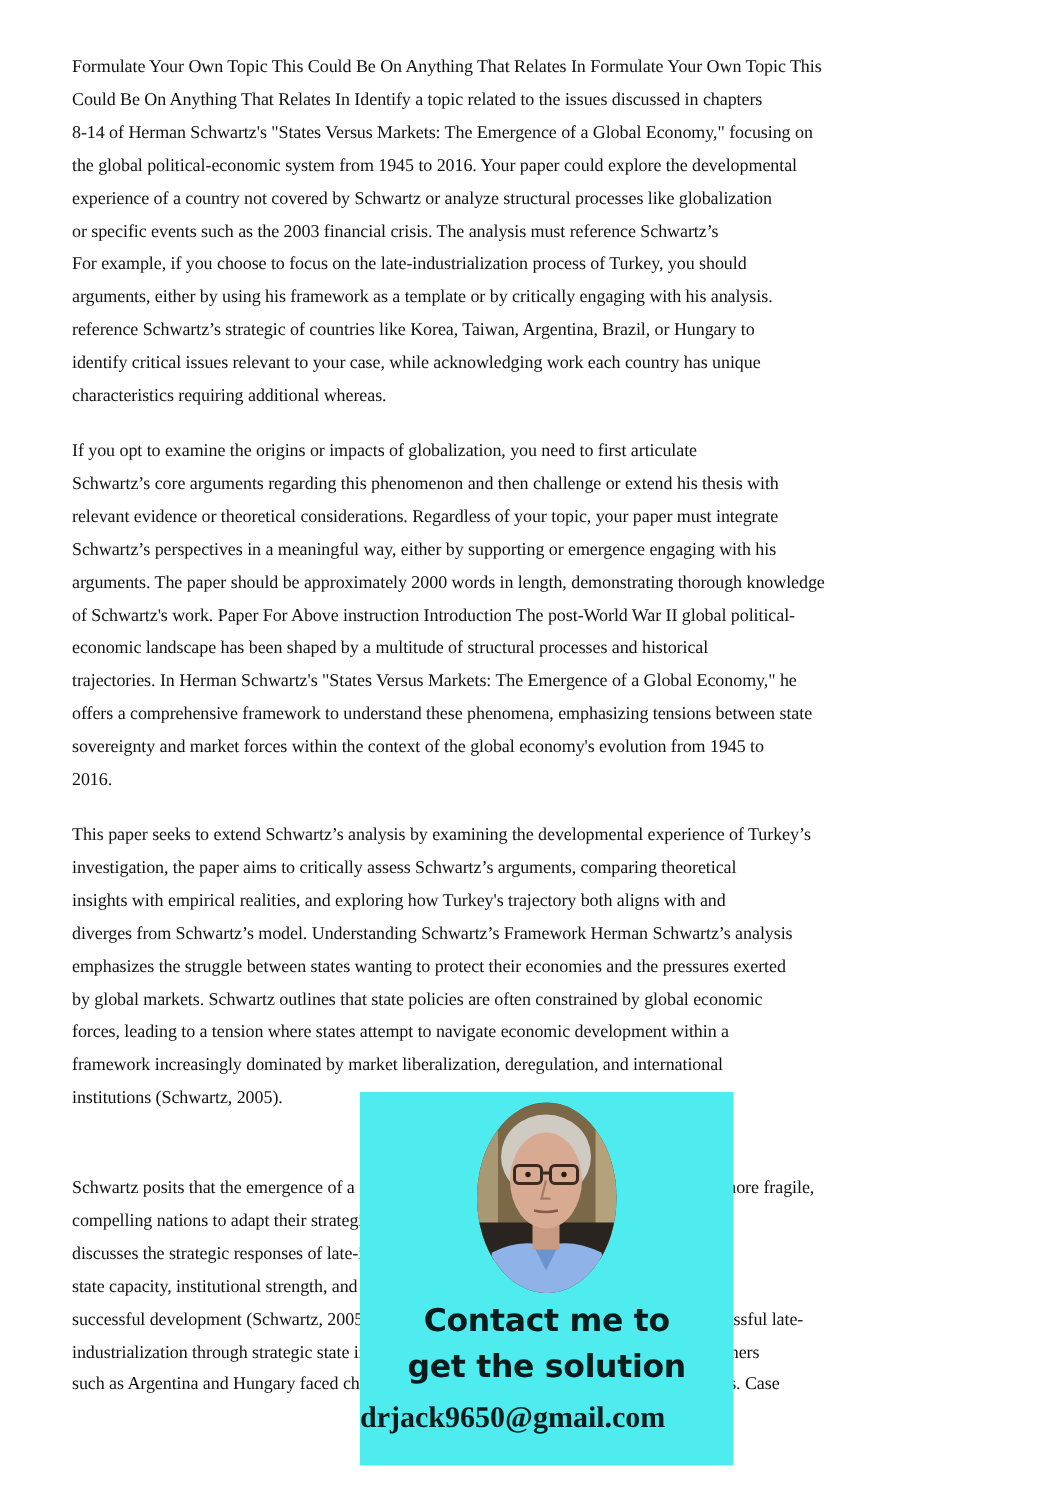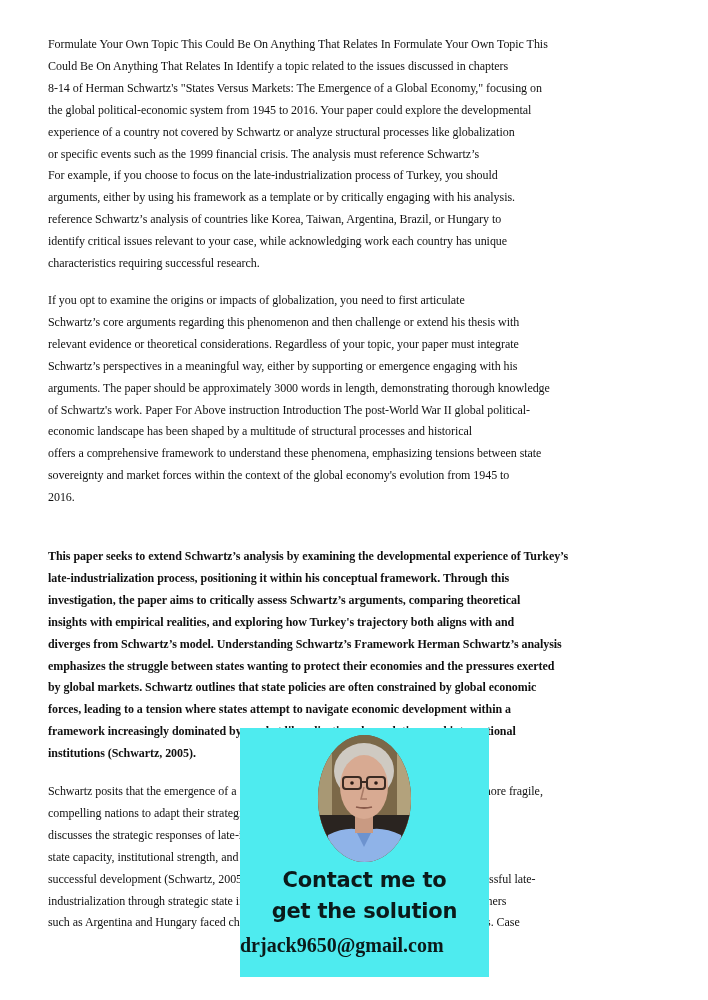--- a/index.html
+++ b/index.html
@@ -96,7 +96,7 @@
     <span class="line">8-14 of Herman Schwartz's "States Versus Markets: The Emergence of a Global Economy," focusing on</span>
     <span class="line">the global political-economic system from 1945 to 2016. Your paper could explore the developmental</span>
     <span class="line">experience of a country not covered by Schwartz or analyze structural processes like globalization</span>
-    <span class="line">or specific events such as the 1999 financial crisis. The analysis must reference Schwartz’s</span>
+    <span class="line">or specific events such as the 2003 financial crisis. The analysis must reference Schwartz’s</span>
     <span class="line">For example, if you choose to focus on the late-industrialization process of Turkey, you should</span>
     <span class="line">arguments, either by using his framework as a template or by critically engaging with his analysis.</span>
     <span class="line">reference Schwartz’s analysis of countries like Korea, Taiwan, Argentina, Brazil, or Hungary to</span>

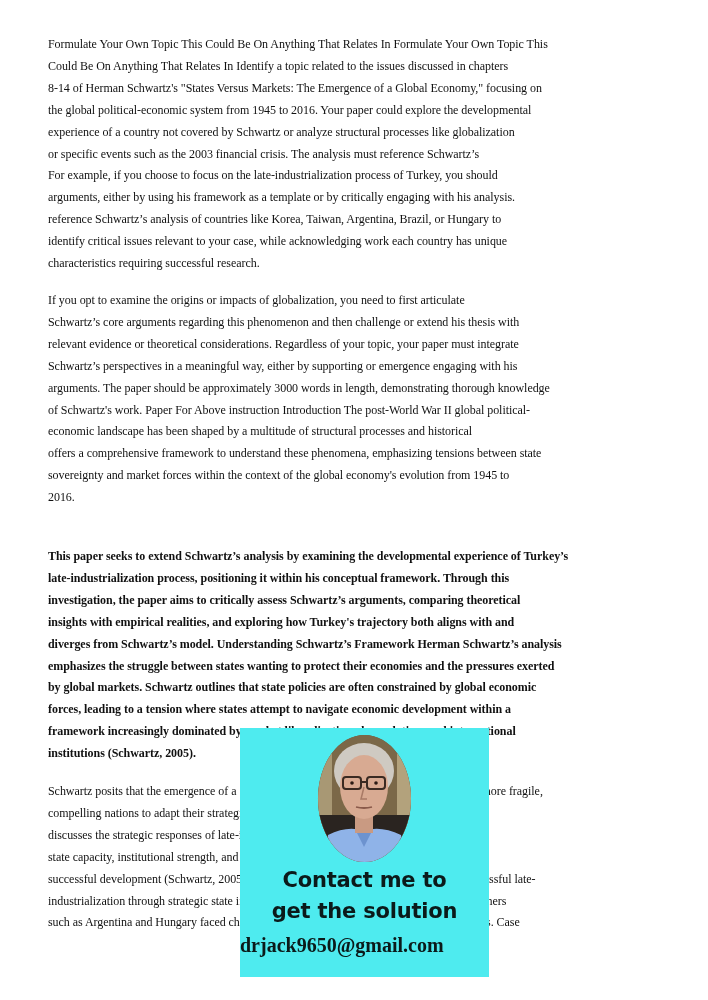--- a/index.html
+++ b/index.html
@@ -99,7 +99,7 @@
     <span class="line">or specific events such as the 2003 financial crisis. The analysis must reference Schwartz’s</span>
     <span class="line">For example, if you choose to focus on the late-industrialization process of Turkey, you should</span>
     <span class="line">arguments, either by using his framework as a template or by critically engaging with his analysis.</span>
-    <span class="line">reference Schwartz’s analysis of countries like Korea, Taiwan, Argentina, Brazil, or Hungary to</span>
+    <span class="line">reference Schwartz’s strategic of countries like Korea, Taiwan, Argentina, Brazil, or Hungary to</span>
     <span class="line">identify critical issues relevant to your case, while acknowledging work each country has unique</span>
     <span class="line">characteristics requiring successful research.</span>
   </div>

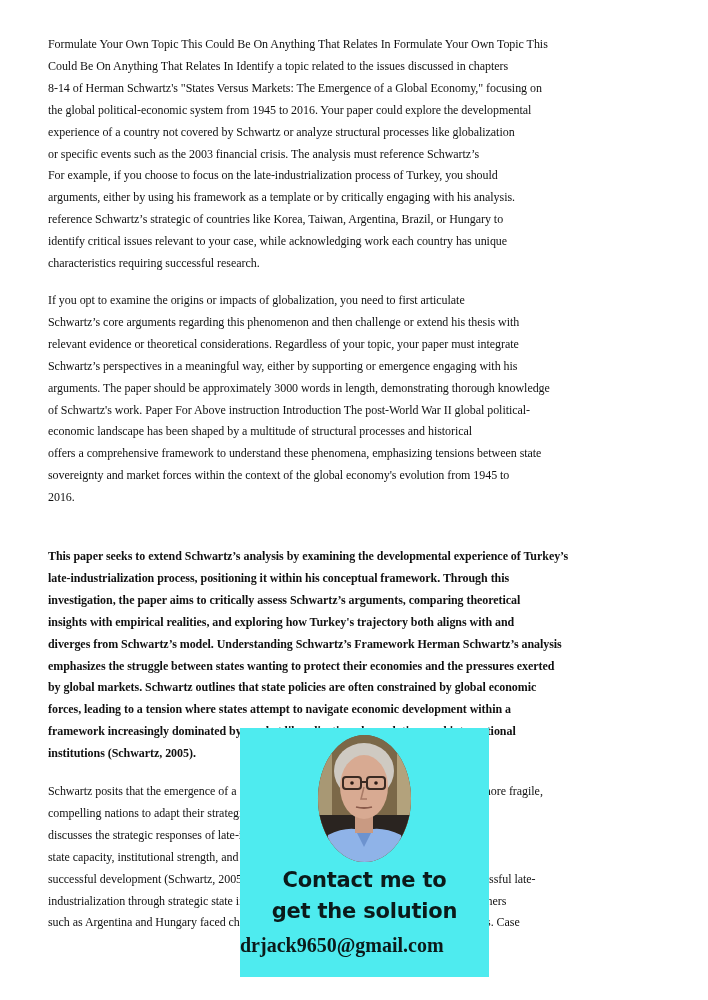--- a/index.html
+++ b/index.html
@@ -101,7 +101,7 @@
     <span class="line">arguments, either by using his framework as a template or by critically engaging with his analysis.</span>
     <span class="line">reference Schwartz’s strategic of countries like Korea, Taiwan, Argentina, Brazil, or Hungary to</span>
     <span class="line">identify critical issues relevant to your case, while acknowledging work each country has unique</span>
-    <span class="line">characteristics requiring successful research.</span>
+    <span class="line">characteristics requiring additional whereas.</span>
   </div>
 
   <div class="paragraph" id="p2">

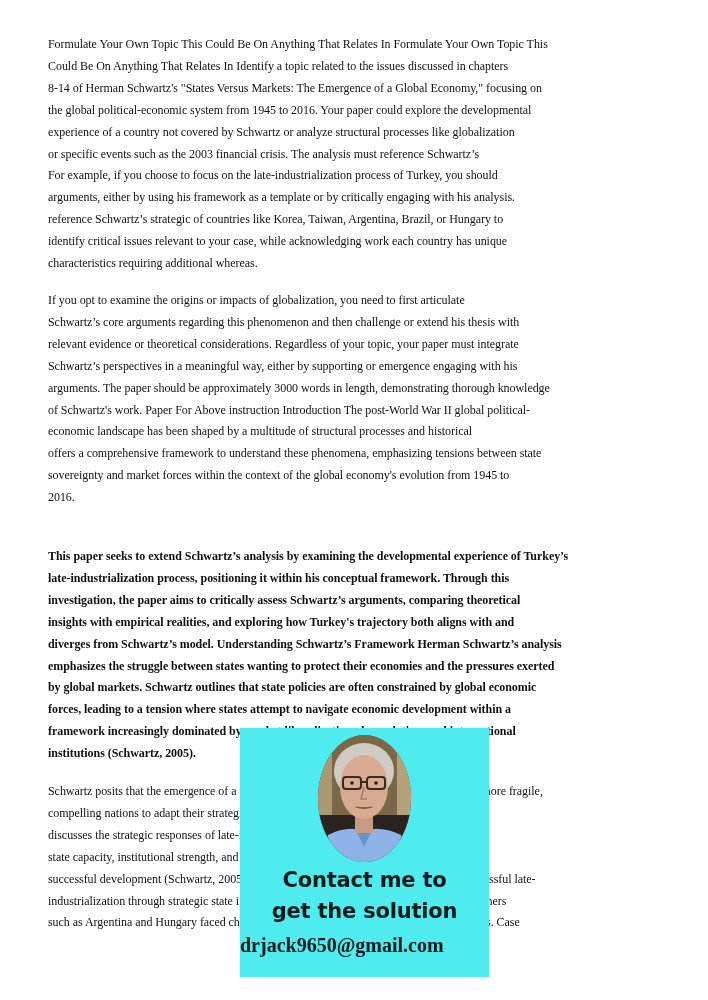--- a/index.html
+++ b/index.html
@@ -109,7 +109,7 @@
     <span class="line">Schwartz’s core arguments regarding this phenomenon and then challenge or extend his thesis with</span>
     <span class="line">relevant evidence or theoretical considerations. Regardless of your topic, your paper must integrate</span>
     <span class="line">Schwartz’s perspectives in a meaningful way, either by supporting or emergence engaging with his</span>
-    <span class="line">arguments. The paper should be approximately 3000 words in length, demonstrating thorough knowledge</span>
+    <span class="line">arguments. The paper should be approximately 2000 words in length, demonstrating thorough knowledge</span>
     <span class="line">of Schwartz's work. Paper For Above instruction Introduction The post-World War II global political-</span>
     <span class="line">economic landscape has been shaped by a multitude of structural processes and historical</span>
     <span class="line">offers a comprehensive framework to understand these phenomena, emphasizing tensions between state</span>

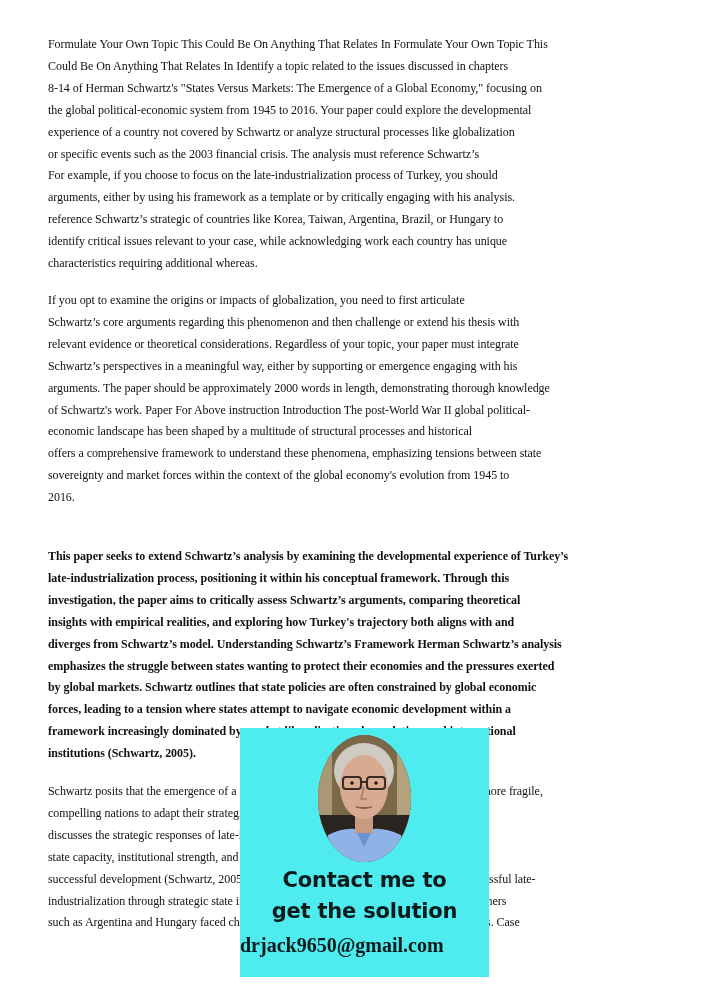--- a/index.html
+++ b/index.html
@@ -112,6 +112,7 @@
     <span class="line">arguments. The paper should be approximately 2000 words in length, demonstrating thorough knowledge</span>
     <span class="line">of Schwartz's work. Paper For Above instruction Introduction The post-World War II global political-</span>
     <span class="line">economic landscape has been shaped by a multitude of structural processes and historical</span>
+    <span class="line">trajectories. In Herman Schwartz's "States Versus Markets: The Emergence of a Global Economy," he</span>
     <span class="line">offers a comprehensive framework to understand these phenomena, emphasizing tensions between state</span>
     <span class="line">sovereignty and market forces within the context of the global economy's evolution from 1945 to</span>
     <span class="line">2016.</span>

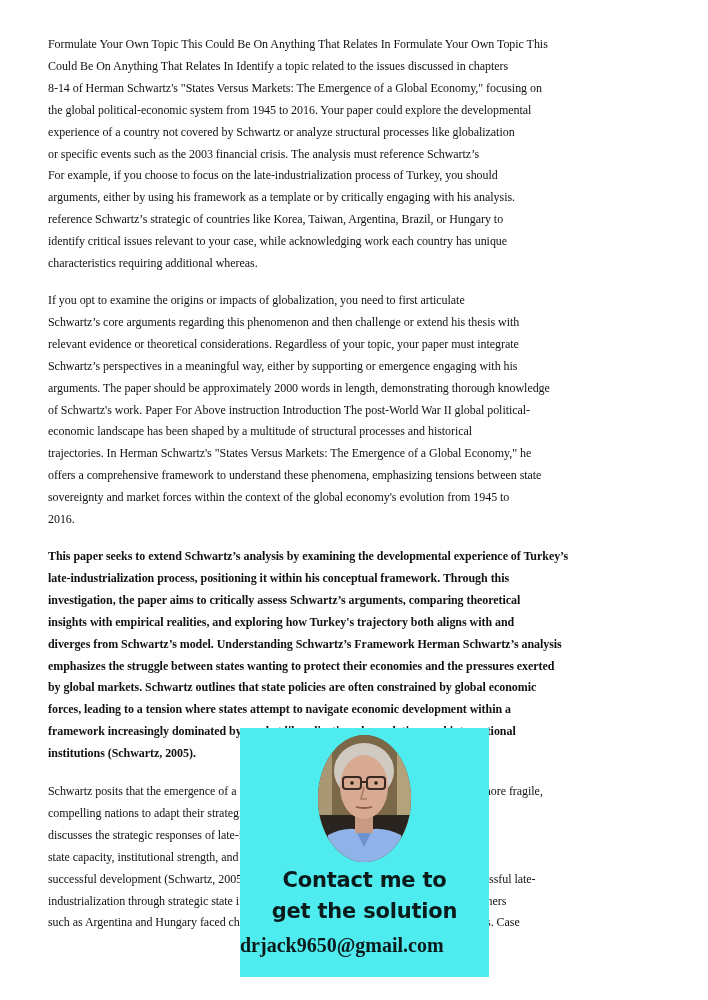--- a/index.html
+++ b/index.html
@@ -36,7 +36,7 @@
     }
     #p1 { top: 34px; }
     #p2 { top: 290px; }
-    #p3 { top: 546px; font-weight: bold; }
+    #p3 { top: 546px; }
     #p4 { top: 781px; }
 
     .ad-box {

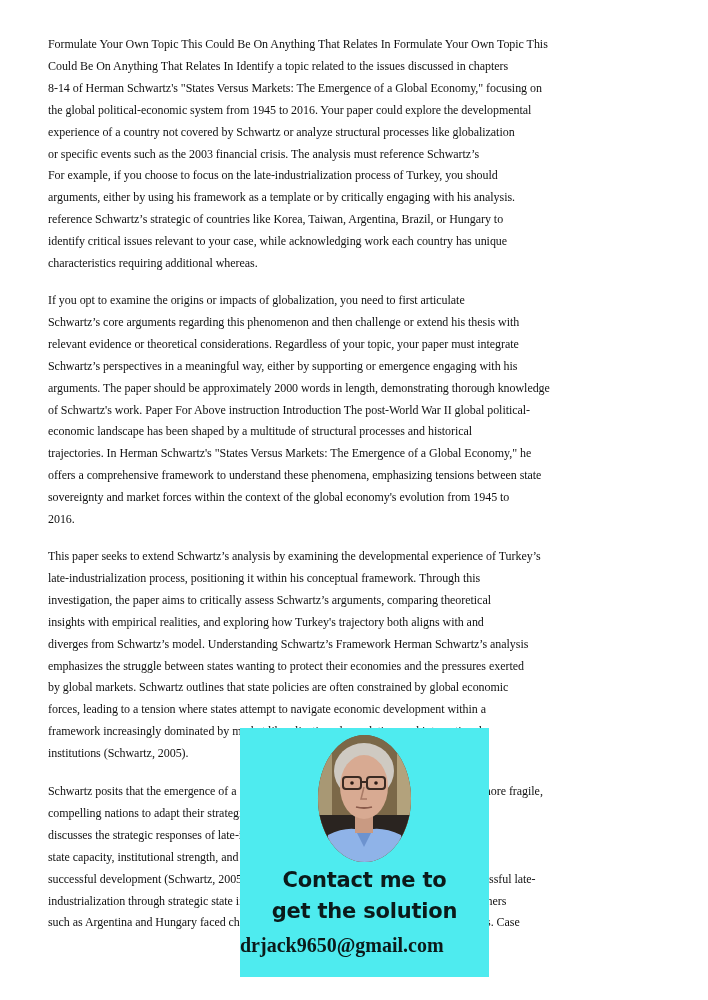--- a/index.html
+++ b/index.html
@@ -120,7 +120,6 @@
 
   <div class="paragraph" id="p3">
     <span class="line">This paper seeks to extend Schwartz’s analysis by examining the developmental experience of Turkey’s</span>
-    <span class="line">late-industrialization process, positioning it within his conceptual framework. Through this</span>
     <span class="line">investigation, the paper aims to critically assess Schwartz’s arguments, comparing theoretical</span>
     <span class="line">insights with empirical realities, and exploring how Turkey's trajectory both aligns with and</span>
     <span class="line">diverges from Schwartz’s model. Understanding Schwartz’s Framework Herman Schwartz’s analysis</span>

